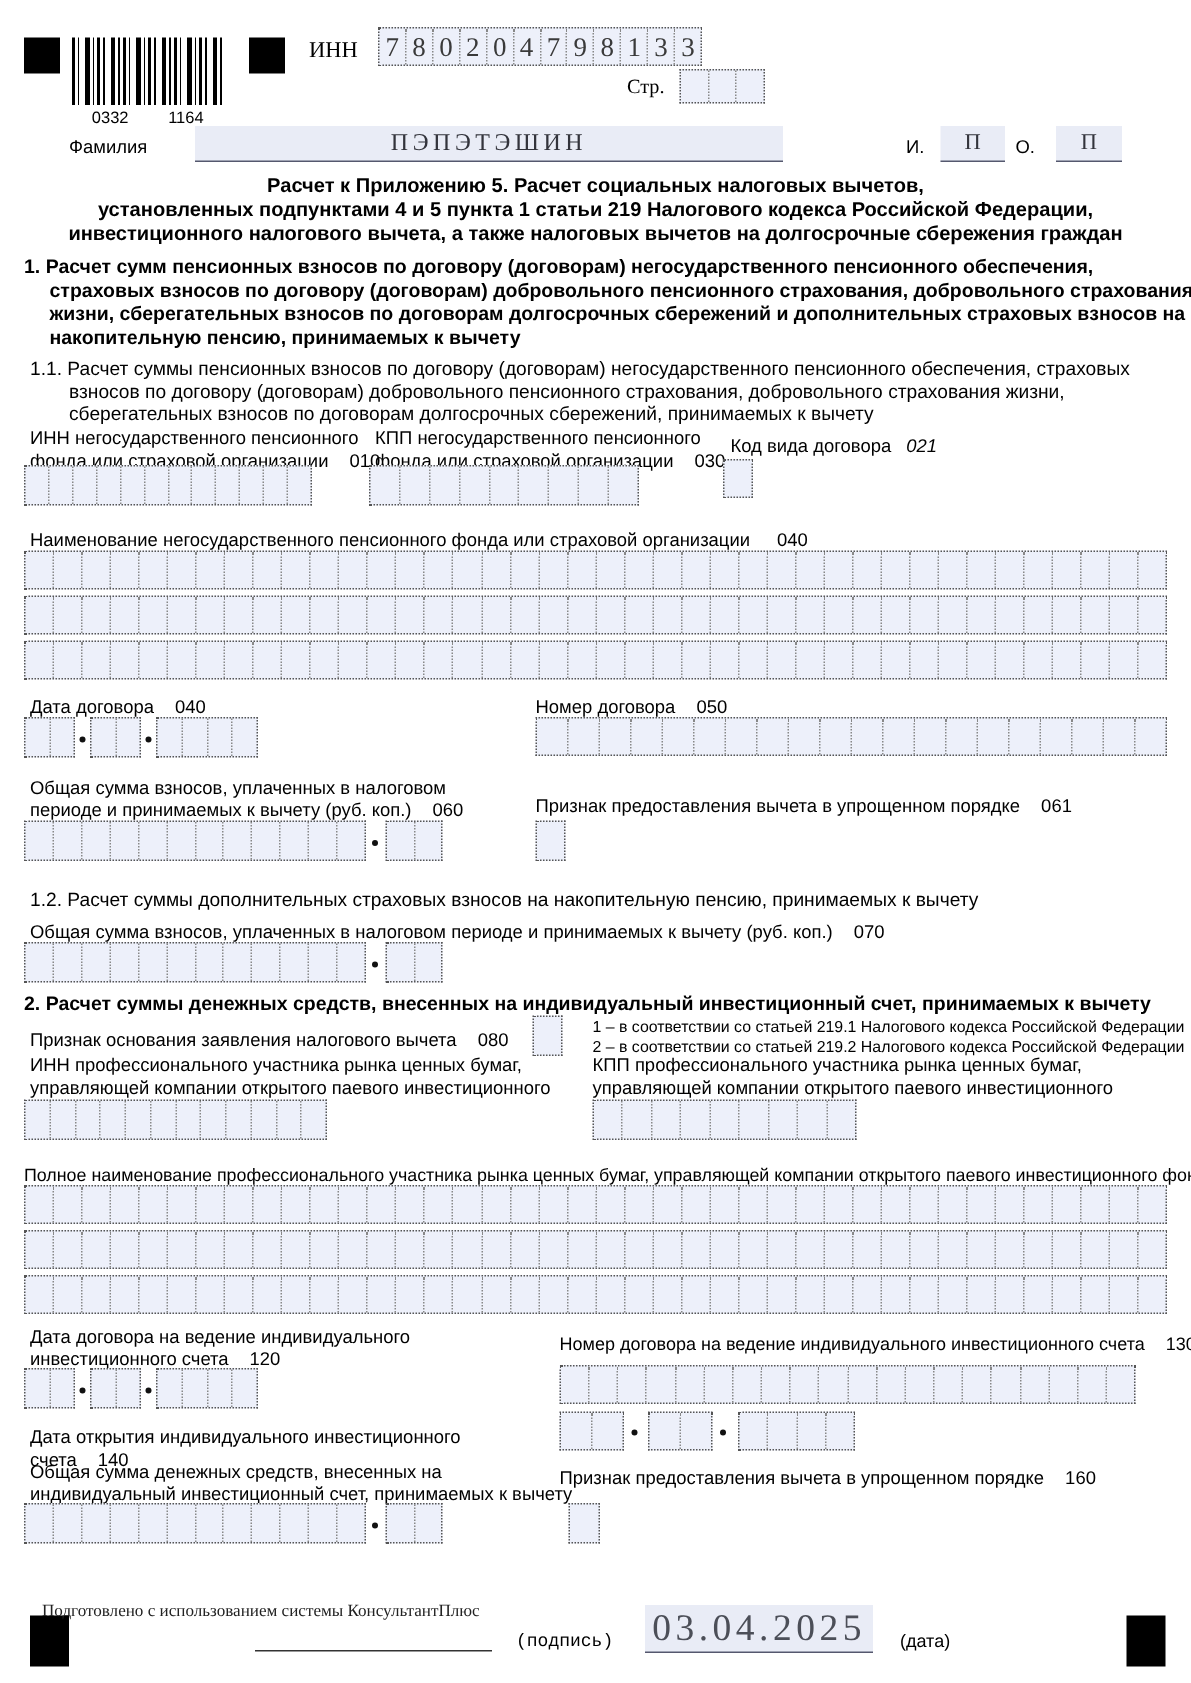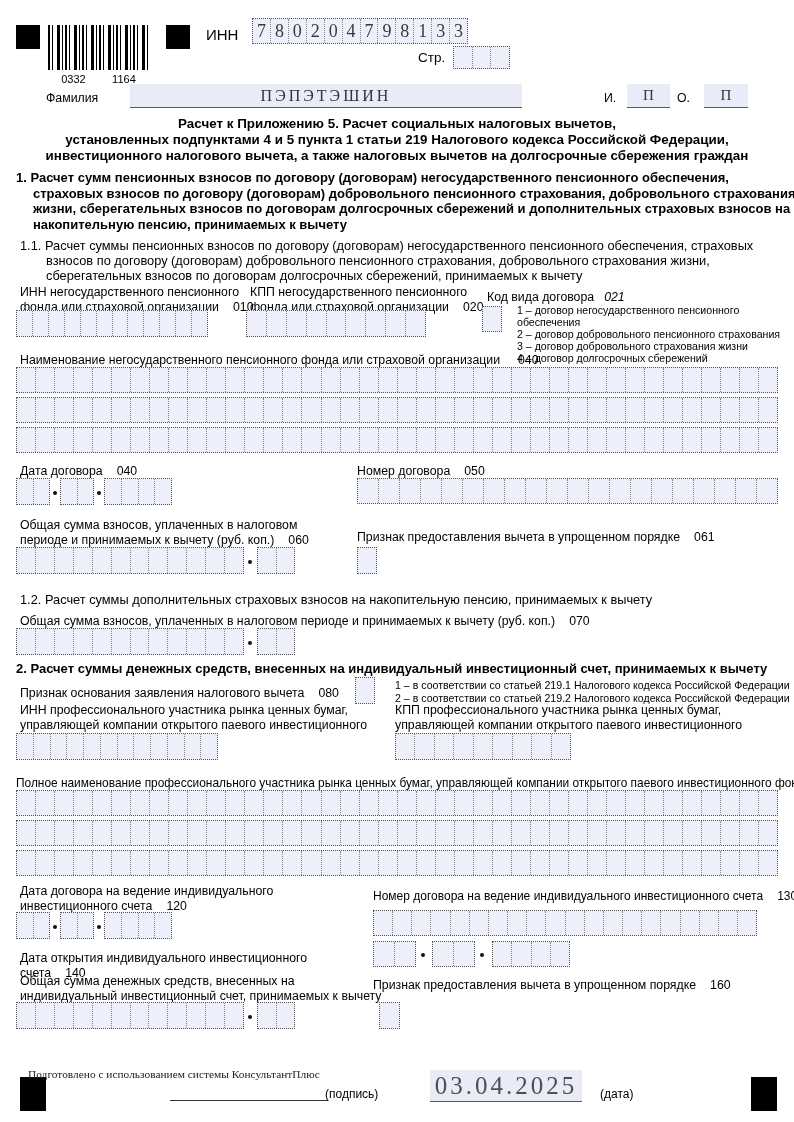--- a/index.html
+++ b/index.html
@@ -10,7 +10,7 @@
     background:repeating-linear-gradient(90deg,#000 0 2px,#fff 2px 4px,#000 4px 5px,#fff 5px 9px,#000 9px 12px,#fff 12px 14px,#000 14px 15px,#fff 15px 17px);}
   .barcode-nums{position:absolute;left:48px;top:73px;width:101px;text-align:center;font-size:11px;
     display:flex;justify-content:space-around;}
-  .hlabel{position:absolute;font-size:15px;}
+  .hlabel{position:absolute;font-size:15px;font-family:Liberation Serif, serif;}
   .lbl{position:absolute;font-size:12.3px;line-height:14.5px;}
   .code{margin-left:14px;}
   .opt{font-size:10.6px;line-height:12px;}

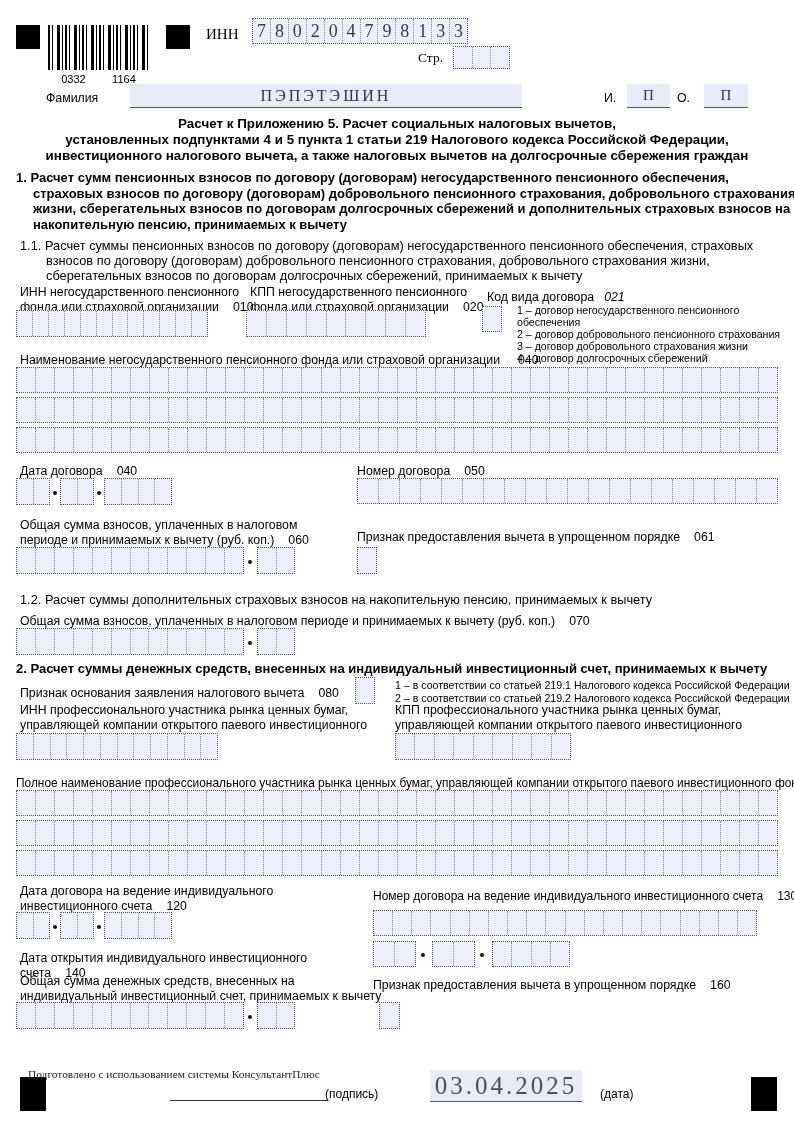--- a/index.html
+++ b/index.html
@@ -102,7 +102,7 @@
     </div>
 
   <div class="lbl" style="left:250px;top:285px;width:235px;">
-    <span>КПП негосударственного пенсионного фонда или страховой организации</span><span class="code">020</span>
+    <span>КПП негосударственного пенсионного фонда или страховой организации</span><span class="code">030</span>
   </div>
   <div class="cells" style="left:246px;top:310px;width:180px;height:27px;">
       <span class="cell"></span>

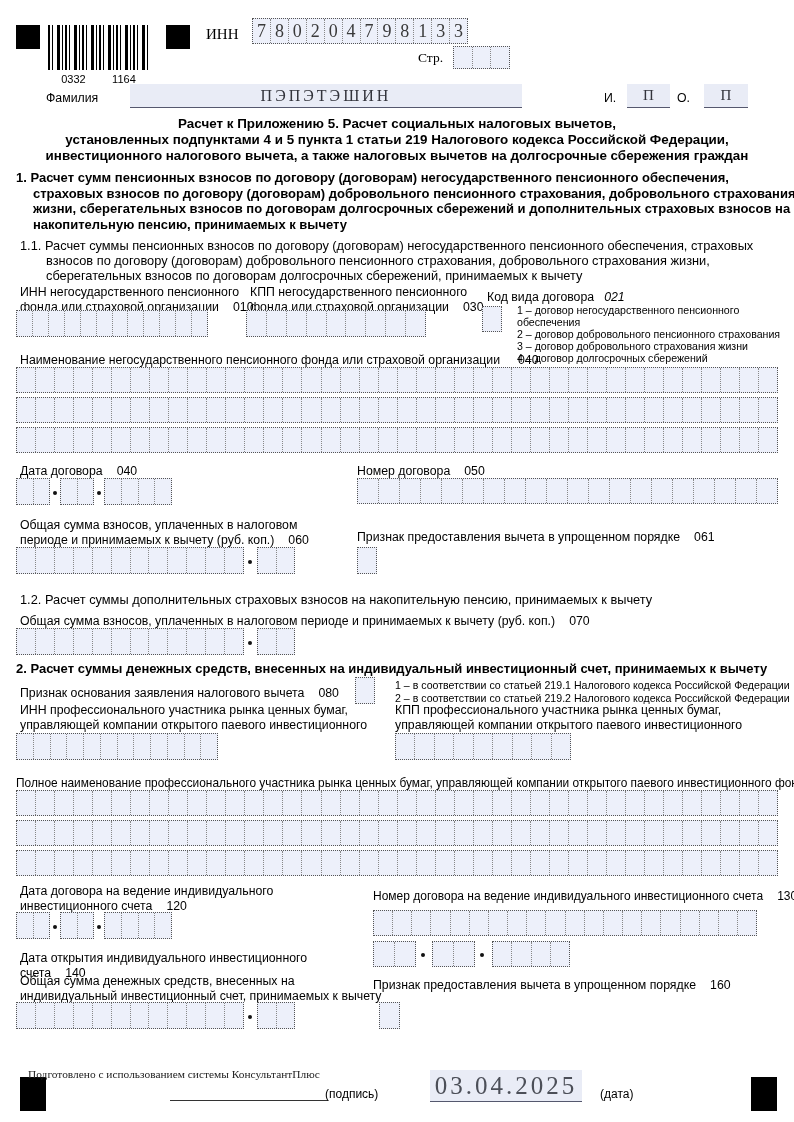--- a/index.html
+++ b/index.html
@@ -122,12 +122,6 @@
   <div class="cells" style="left:482px;top:306px;width:20px;height:26px;">
       <span class="cell"></span>
     </div>
-  <div class="lbl opt" style="left:517px;top:304px;width:272px;">
-    <div>1 – договор негосударственного пенсионного обеспечения</div>
-    <div>2 – договор добровольного пенсионного страхования</div>
-    <div>3 – договор добровольного страхования жизни</div>
-    <div>4 – договор долгосрочных сбережений</div>
-  </div>
 
   <div class="lbl" style="left:20px;top:353px;">
     <span>Наименование негосударственного пенсионного фонда или страховой организации</span><span class="code" style="margin-left:18px;">040</span>

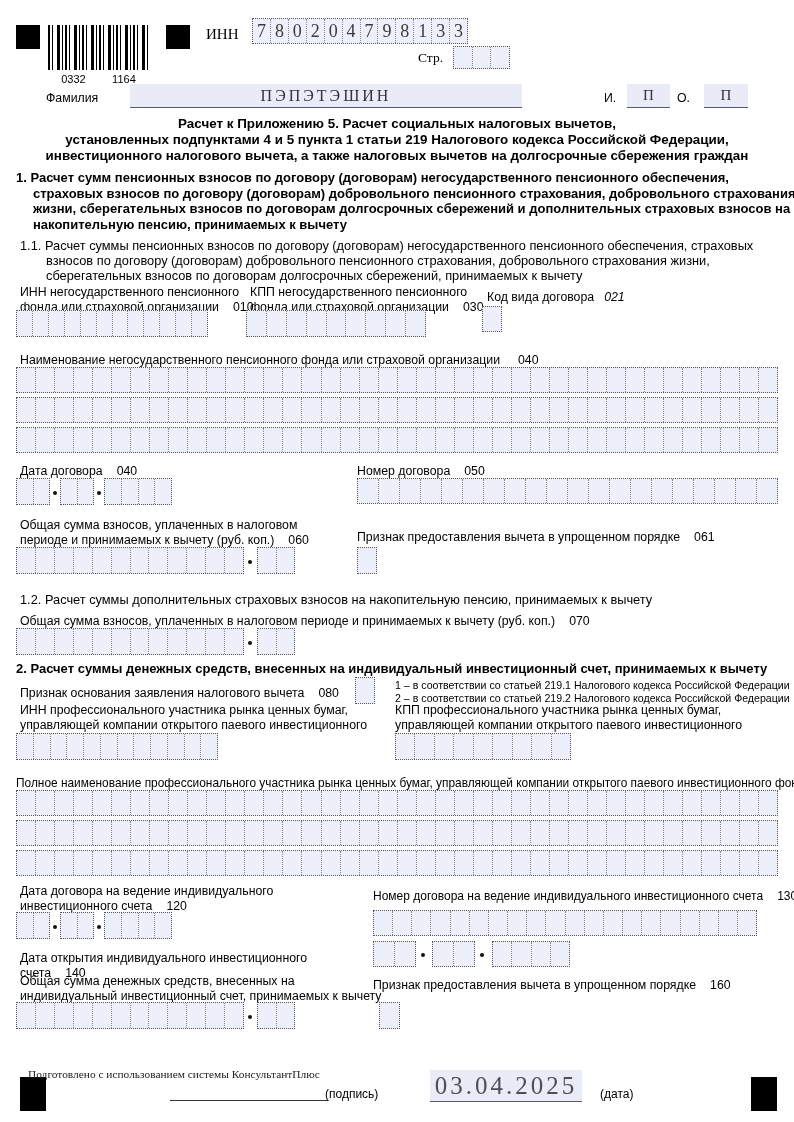--- a/index.html
+++ b/index.html
@@ -626,7 +626,7 @@
     </div>
 
   <div class="sigline"></div>
-  <div class="smalllbl" style="left:325px;top:1087px;">(подпись)</div>
+  <div class="smalllbl" style="left:344px;top:1087px;font-family:Liberation Mono, monospace;">(подпись)</div>
   <div class="filled" style="left:430px;top:1070px;width:152px;height:32px;font-size:25px;letter-spacing:3px;color:#4c4f58;">03.04.2025</div>
   <div class="smalllbl" style="left:600px;top:1087px;">(дата)</div>
 

